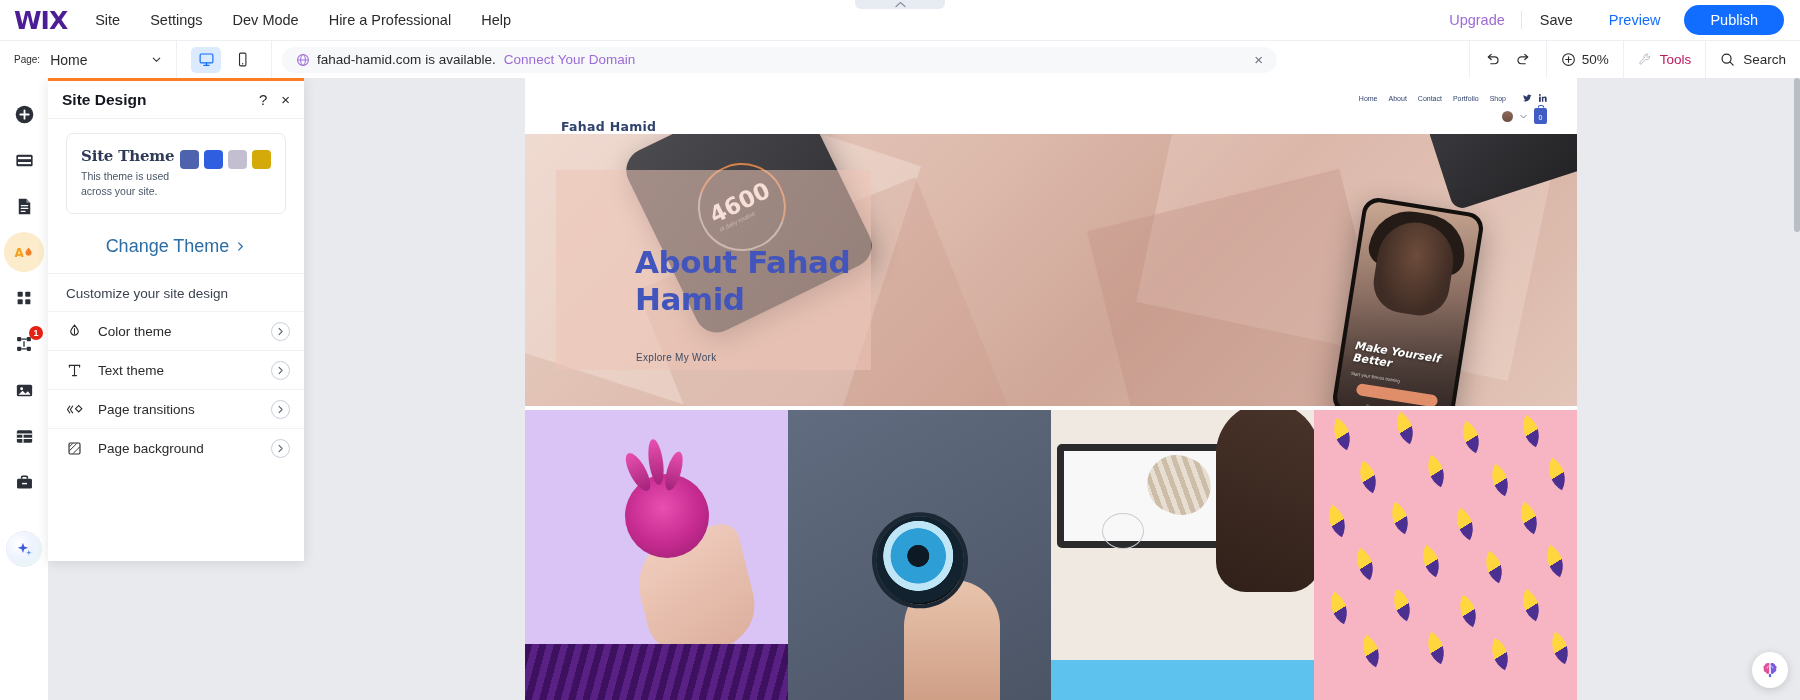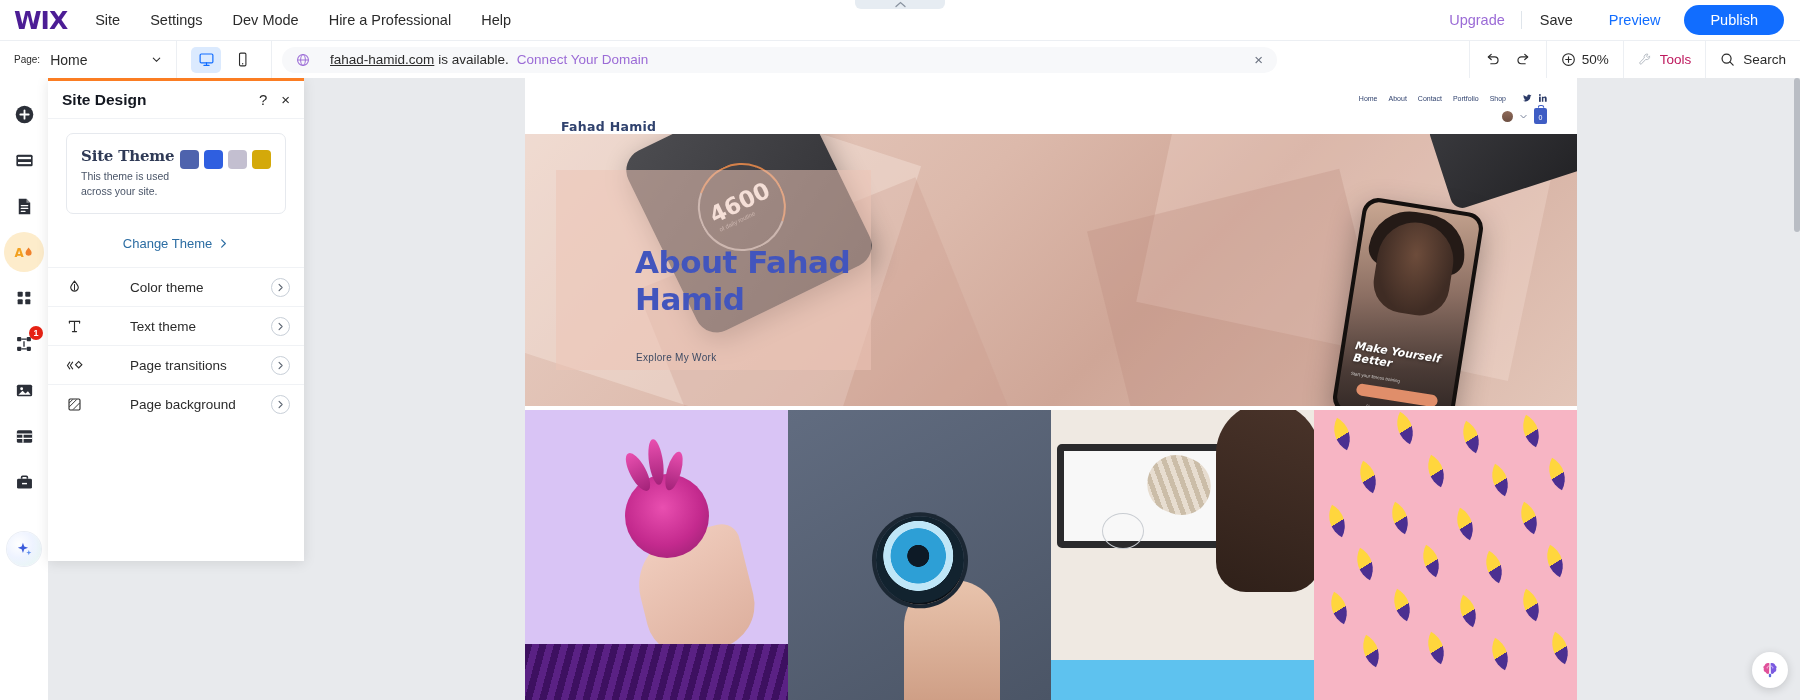--- a/index.html
+++ b/index.html
@@ -87,7 +87,7 @@
     width: 100%; max-width: 995px; font-size: 13.5px;
   }
   .domain-name {
-    color: #2b2b2b; text-decoration: underline; margin-left: 20px;
+    color: #2b2b2b; margin-left: 7px;
   }
   .domain-avail { color: #2b2b2b; margin-left: 4px; }
   .connect-link { color: #9b6bd6; margin-left: 8px; cursor: pointer; }

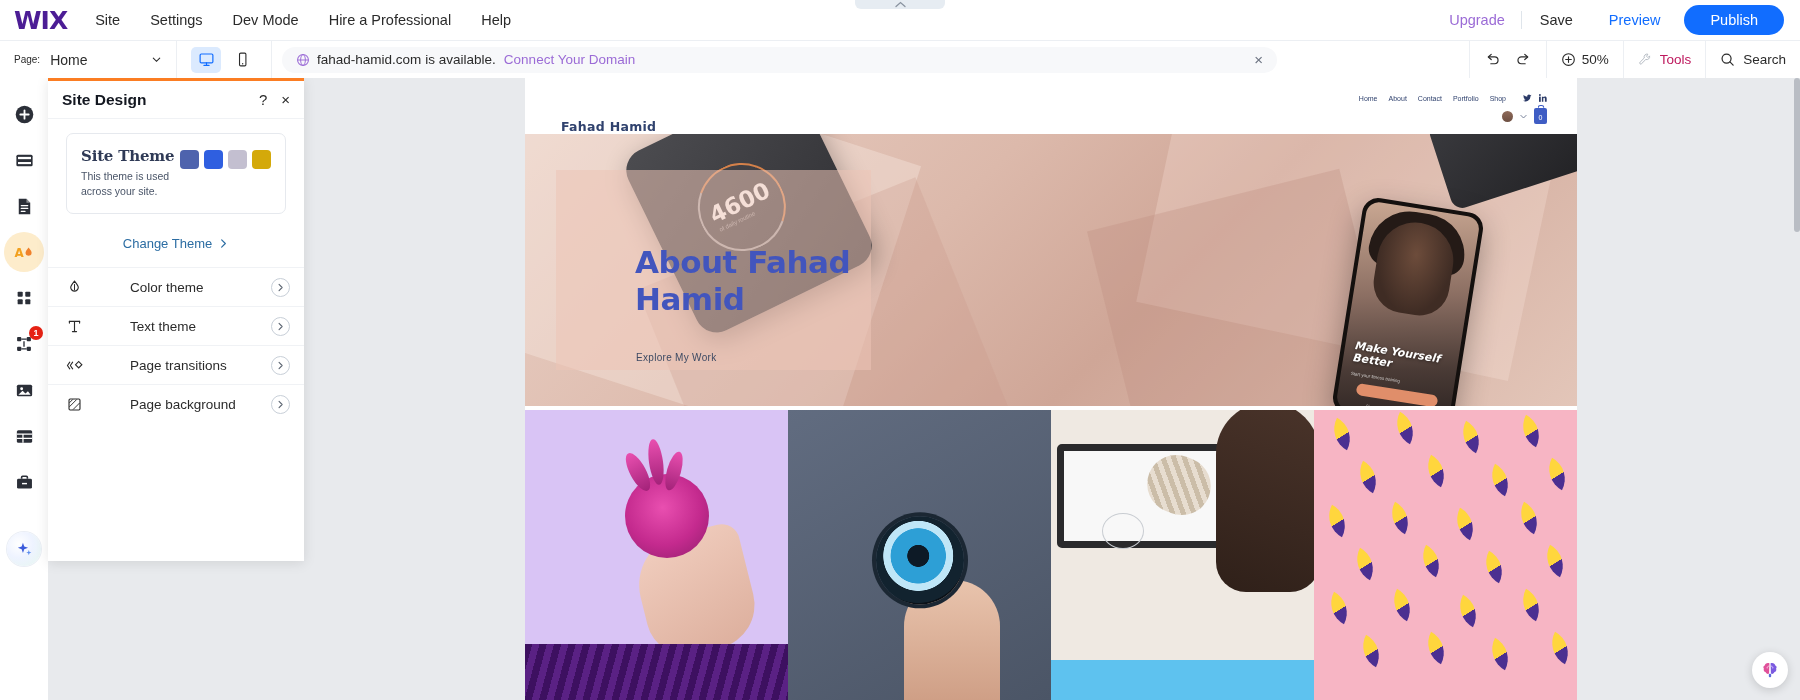--- a/index.html
+++ b/index.html
@@ -175,7 +175,7 @@
     display: flex; align-items: center; justify-content: center;
     gap: 6px; padding: 14px 0 16px; cursor: pointer;
   }
-  .change-theme-txt { font-size: 13px; color: #2c6da3; }
+  .change-theme-txt { font-size: 18px; color: #2c6da3; }
 
   .customize-head {
     font-size: 13.5px; color: #3b4350;

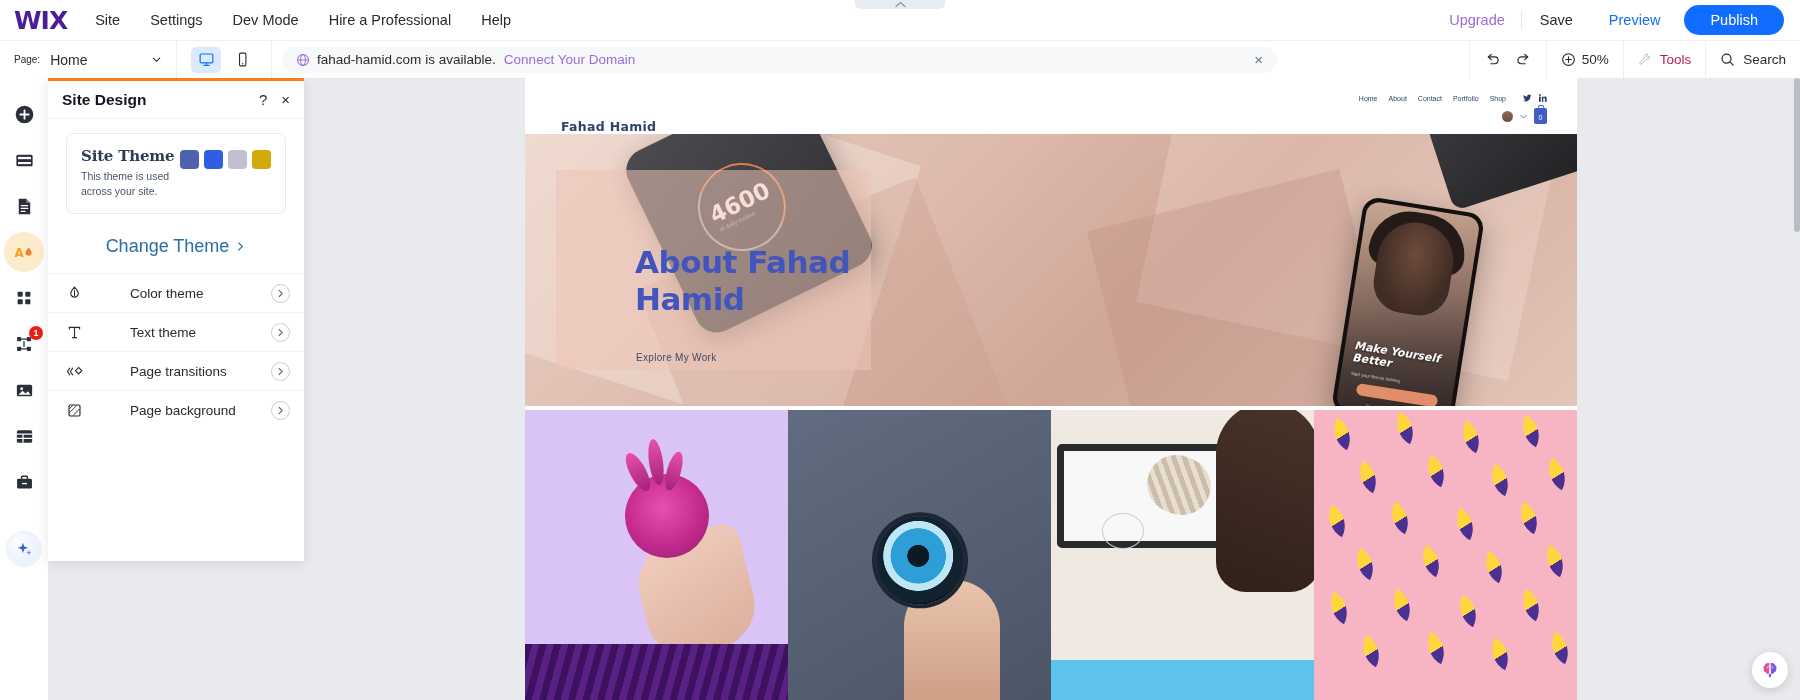--- a/index.html
+++ b/index.html
@@ -675,6 +675,7 @@
     </svg>
   </div>
 
+  <div class="customize-head">Customize your site design</div>
 
   <div class="opt-row">
     <span class="opt-icon">

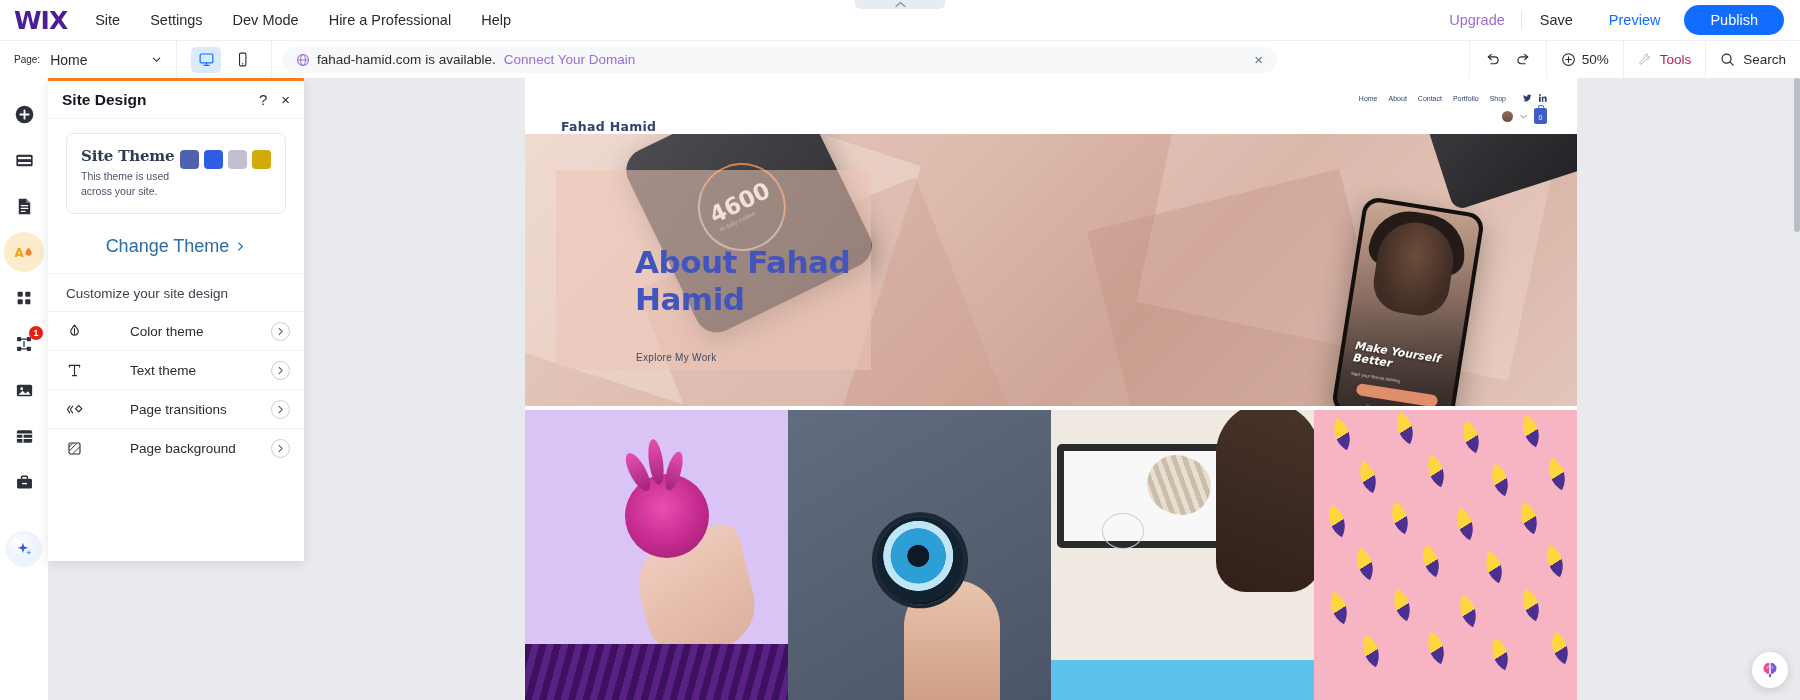--- a/index.html
+++ b/index.html
@@ -185,7 +185,6 @@
     height: 39px; display: flex; align-items: center;
     padding: 0 14px 0 18px; border-top: 1px solid #f0f2f5;
     cursor: pointer;
-    gap: 32px;
   }
   .opt-icon {
     width: 22px; display: flex; align-items: center; justify-content: flex-start;

